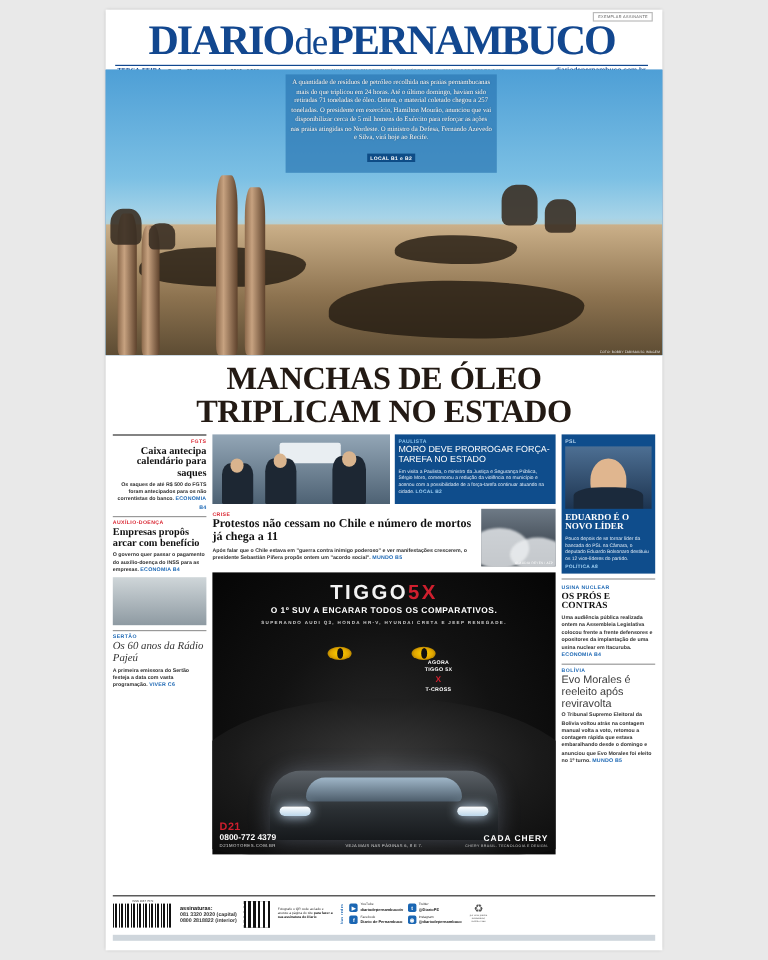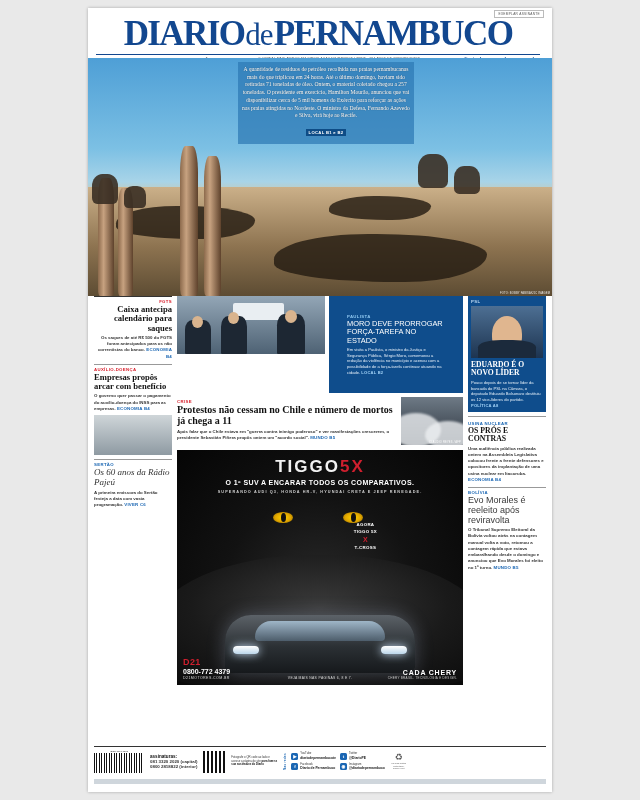--- a/index.html
+++ b/index.html
@@ -179,6 +179,10 @@
     <div class="credit">FOTO: BOBBY FABISAK/JC IMAGEM</div>
   </div>
 
+  <div class="headline">
+    <h1>MANCHAS DE ÓLEO</h1>
+    <h1>TRIPLICAM NO ESTADO</h1>
+  </div>
 
   <div class="grid">
 

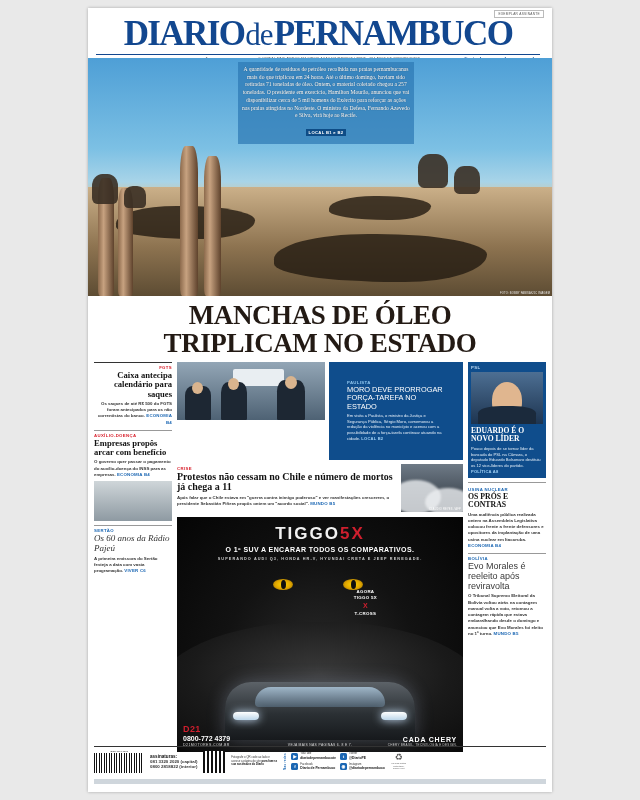--- a/index.html
+++ b/index.html
@@ -60,7 +60,7 @@
   .mp-figure{position:absolute;bottom:0;background:#1d2733;border-radius:28% 28% 4% 4%;}
   .mp-head{position:absolute;border-radius:50%;background:#d9b48e;}
   .mp-banner{position:absolute;left:38%;top:12%;width:34%;height:30%;background:#e9eef2;border-radius:2px;}
-  .paulista{flex:1;background:#0f4d8c;color:#fff;padding:18px;}
+  .paulista{flex:1;background:#0f4d8c;color:#fff;padding:3px;}
   .paulista .kicker{color:#8fc7f0;margin-top:0;}
   .paulista h3{margin:0 0 2px;font-family:"Liberation Sans",sans-serif;font-weight:normal;font-size:7.4px;line-height:1.12;color:#fff;}
   .paulista p{margin:0;font-size:4.1px;line-height:1.4;color:#e4eef8;}

